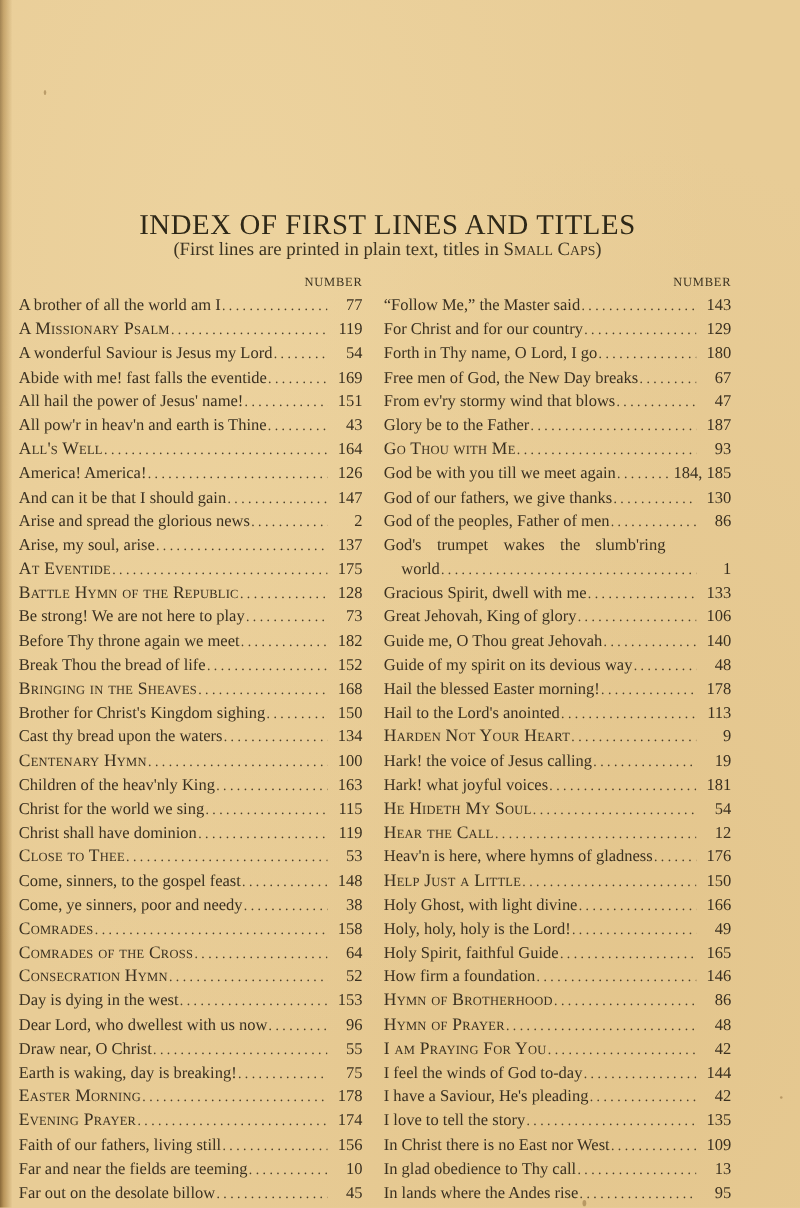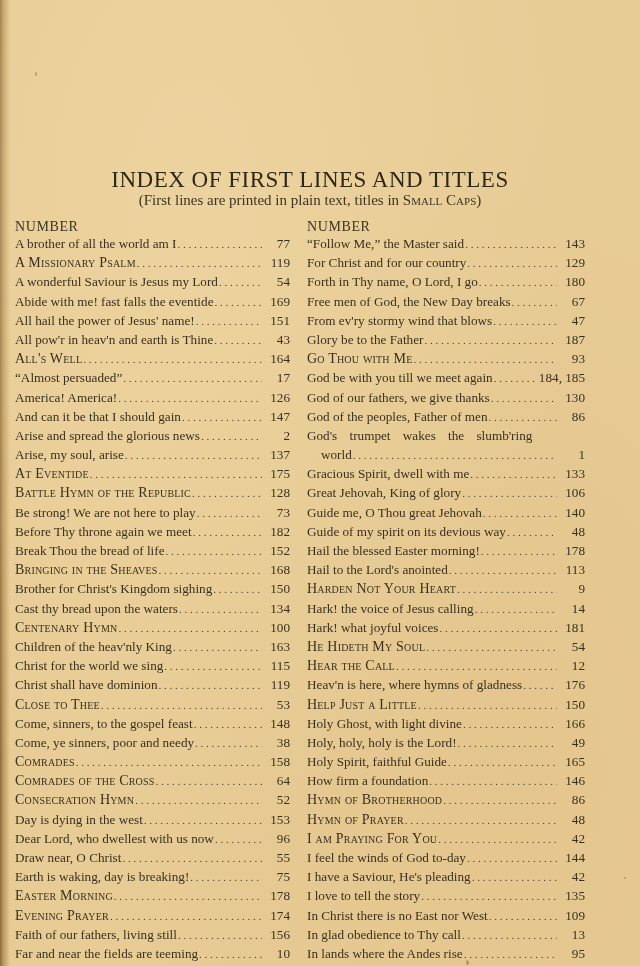--- a/index.html
+++ b/index.html
@@ -54,7 +54,8 @@
     .col.left { left: 15px; width: 275px; }
     .col.right { left: 307px; width: 278px; }
     .col-head {
-      font-size: 14px;
+      text-align: right;
+      font-size: 10px;
       letter-spacing: 0.6px;
       height: 14px;
       line-height: 14px;

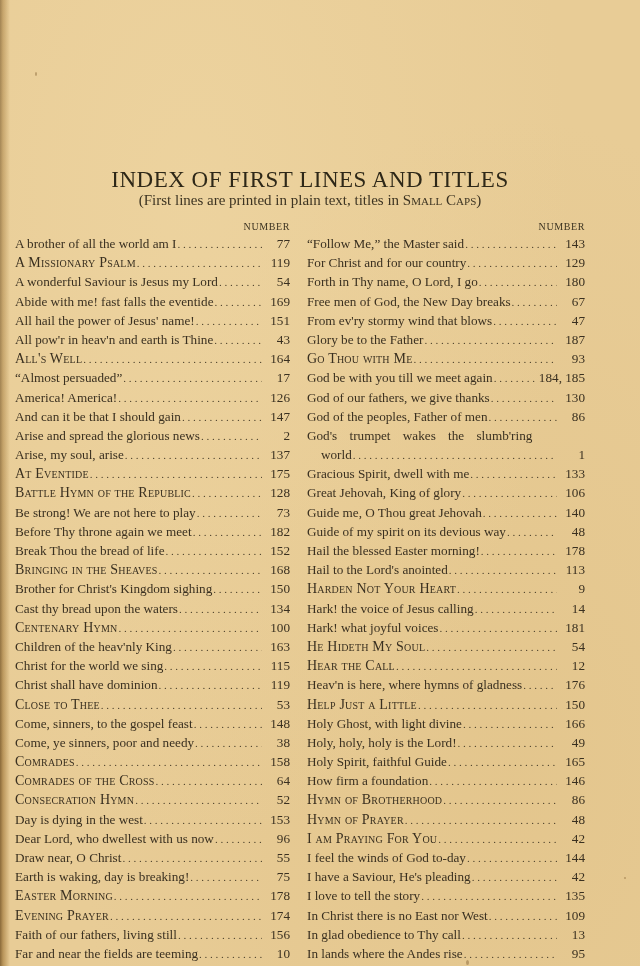--- a/index.html
+++ b/index.html
@@ -157,11 +157,6 @@
           <span class="num">164</span>
         </div>
         <div class="entry">
-          <span class="text">“Almost persuaded”</span>
-          <span class="dots"></span>
-          <span class="num">17</span>
-        </div>
-        <div class="entry">
           <span class="text">America! America!</span>
           <span class="dots"></span>
           <span class="num">126</span>

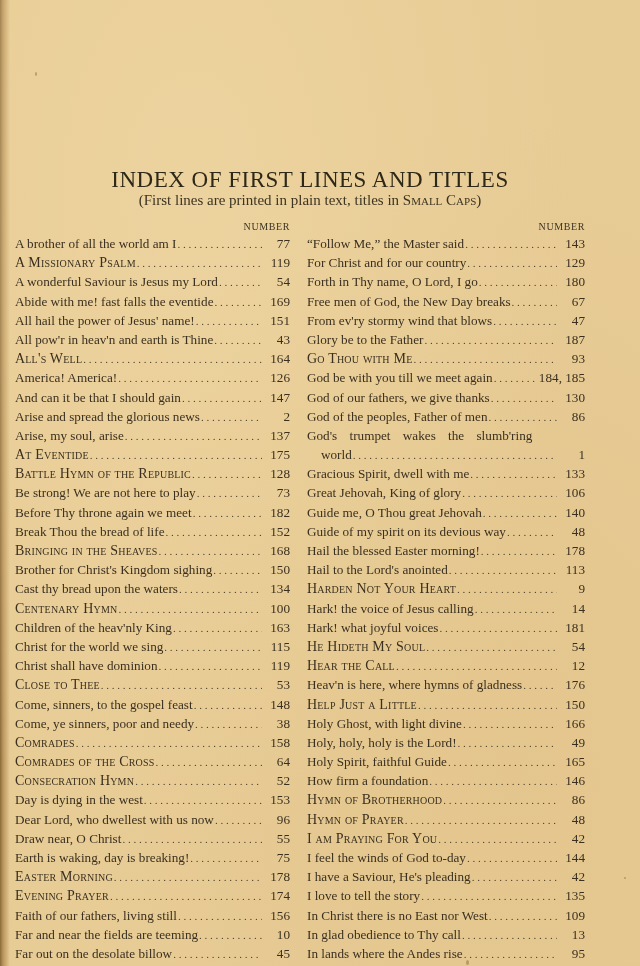--- a/index.html
+++ b/index.html
@@ -413,7 +413,7 @@
         <div class="entry">
           <span class="text">Hark! the voice of Jesus calling</span>
           <span class="dots"></span>
-          <span class="num">14</span>
+          <span class="num">19</span>
         </div>
         <div class="entry">
           <span class="text">Hark! what joyful voices</span>

